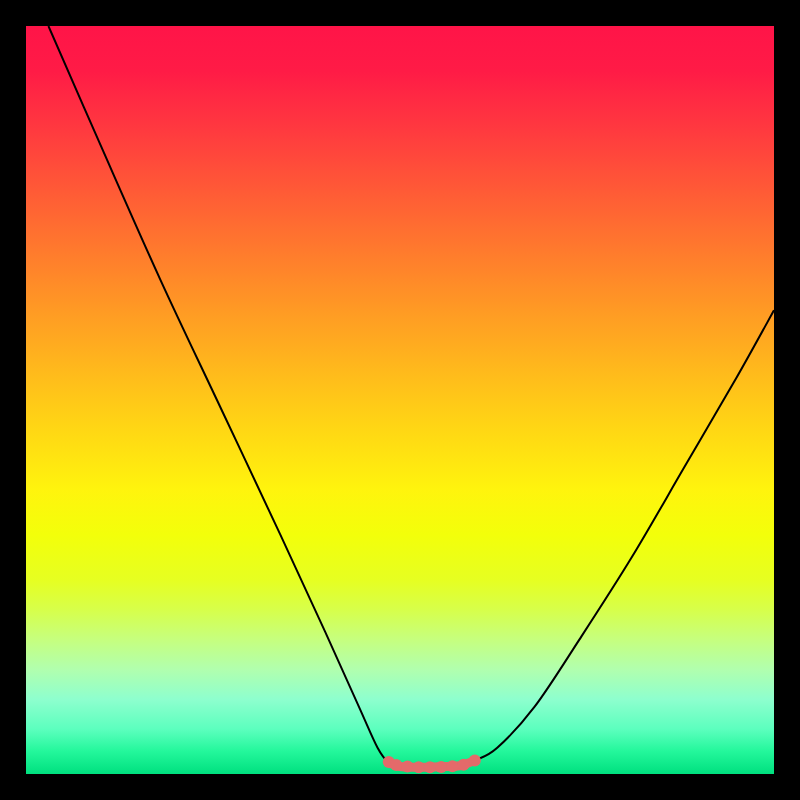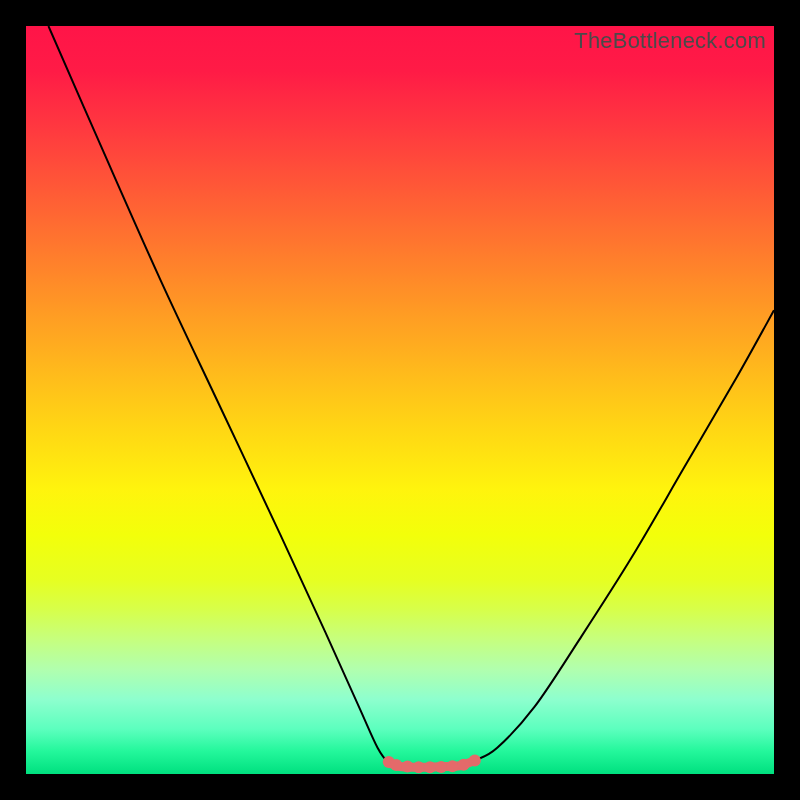--- a/index.html
+++ b/index.html
@@ -93,7 +93,6 @@
         </g>
     </svg>
 
-    <div class="watermark">TheBottleneck.com</div>
   </div>
 
 </div>

